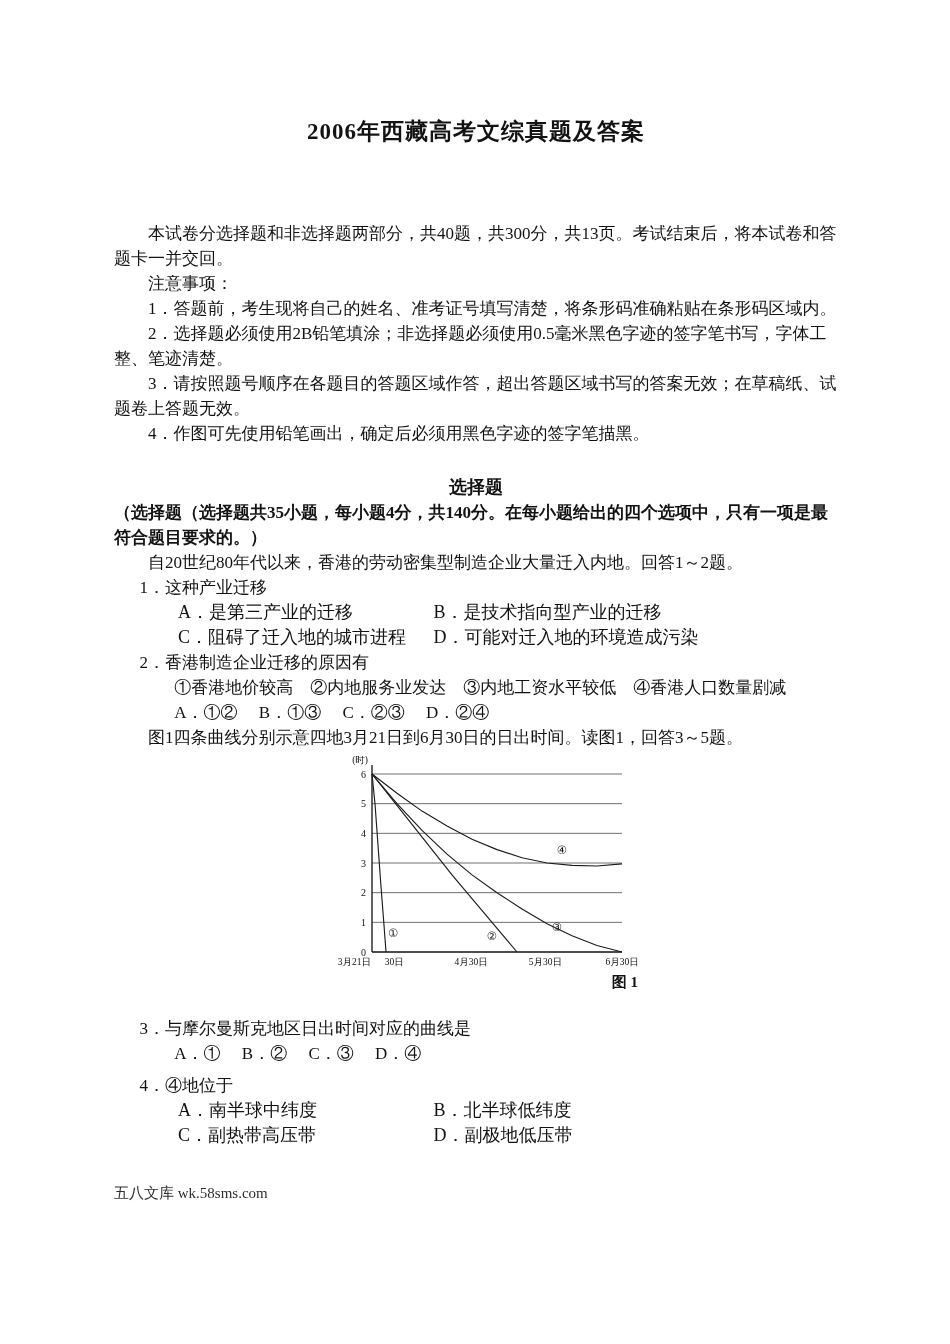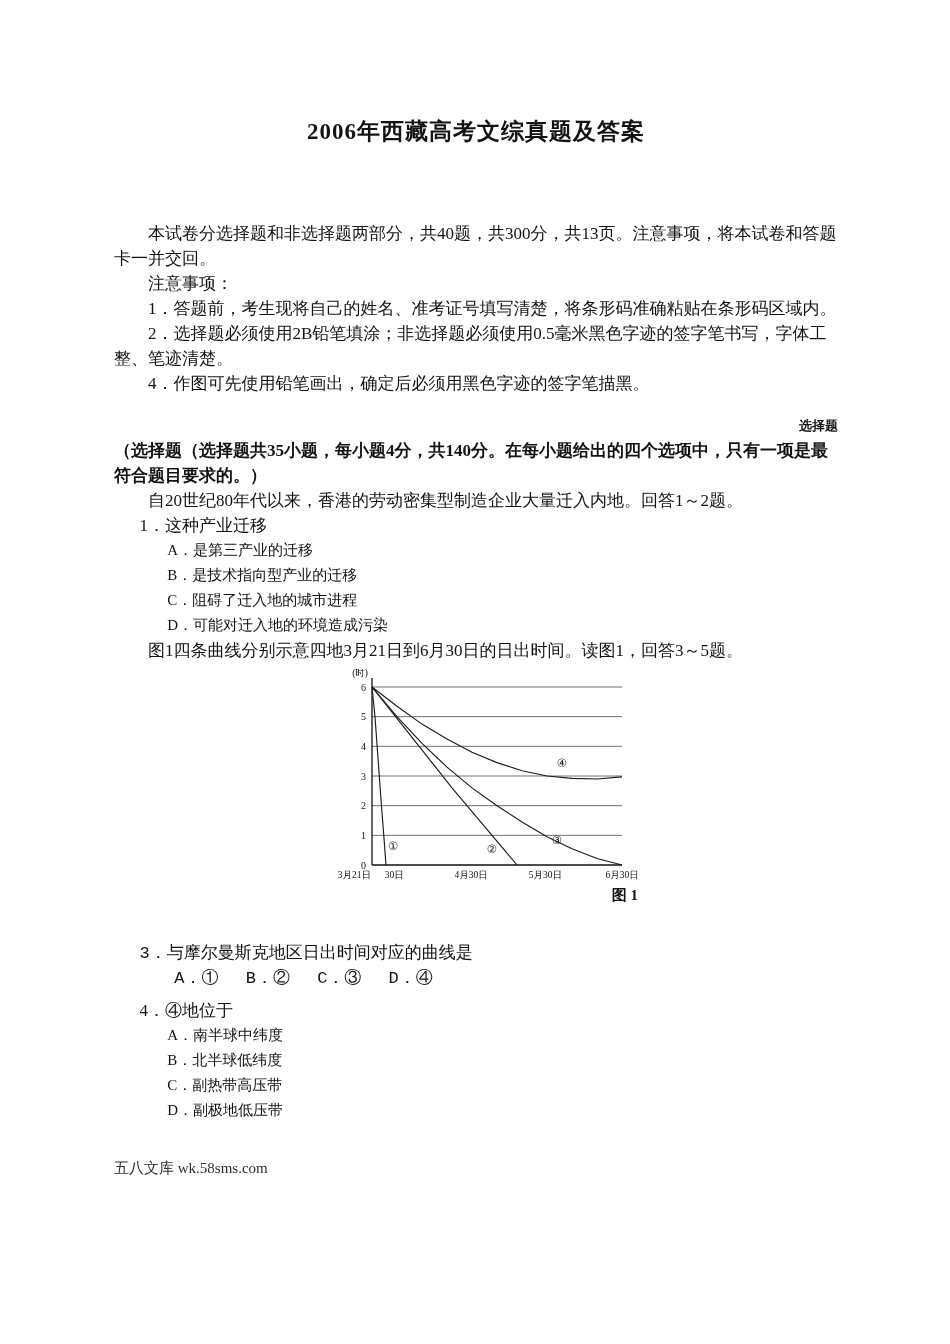--- a/index.html
+++ b/index.html
@@ -35,7 +35,7 @@
 
   <h1 class="doc-title">2006年西藏高考文综真题及答案</h1>
 
-  <p class="indent">本试卷分选择题和非选择题两部分，共40题，共300分，共13页。注意事项，将本试卷和答题卡一并交回。</p>
+  <p class="indent">本试卷分选择题和非选择题两部分，共40题，共300分，共13页。考试结束后，将本试卷和答题卡一并交回。</p>
   <p class="indent">注意事项：</p>
   <p class="indent">1．答题前，考生现将自己的姓名、准考证号填写清楚，将条形码准确粘贴在条形码区域内。</p>
   <p class="indent">2．选择题必须使用2B铅笔填涂；非选择题必须使用0.5毫米黑色字迹的签字笔书写，字体工整、笔迹清楚。</p>

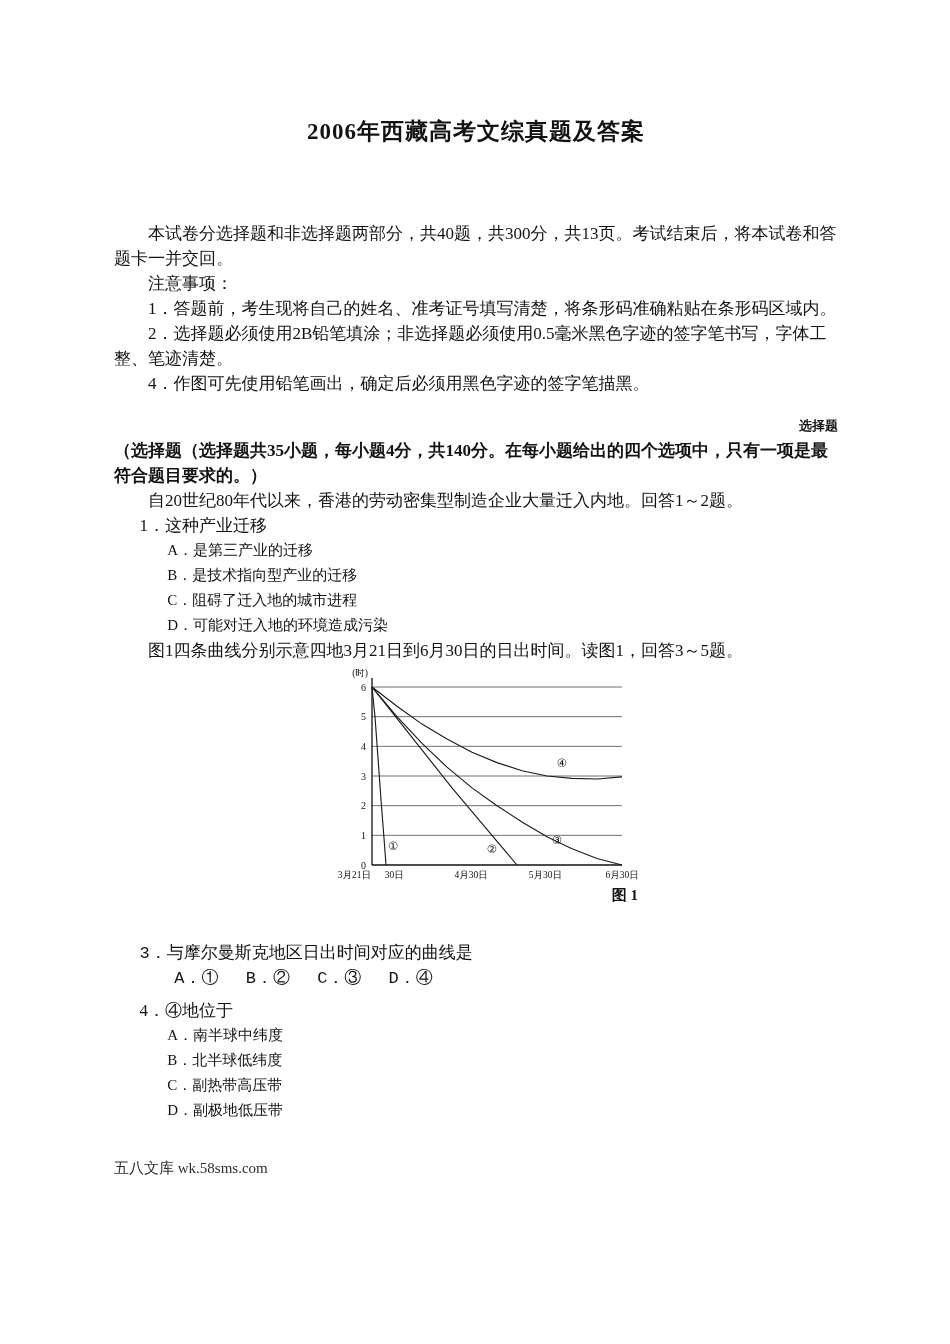--- a/index.html
+++ b/index.html
@@ -39,6 +39,7 @@
   <p class="indent">注意事项：</p>
   <p class="indent">1．答题前，考生现将自己的姓名、准考证号填写清楚，将条形码准确粘贴在条形码区域内。</p>
   <p class="indent">2．选择题必须使用2B铅笔填涂；非选择题必须使用0.5毫米黑色字迹的签字笔书写，字体工整、笔迹清楚。</p>
+  <p class="indent">3．请按照题号顺序在各题目的答题区域作答，超出答题区域书写的答案无效；在草稿纸、试题卷上答题无效。</p>
   <p class="indent">4．作图可先使用铅笔画出，确定后必须用黑色字迹的签字笔描黑。</p>
 
   <p class="sec-head">选择题</p>

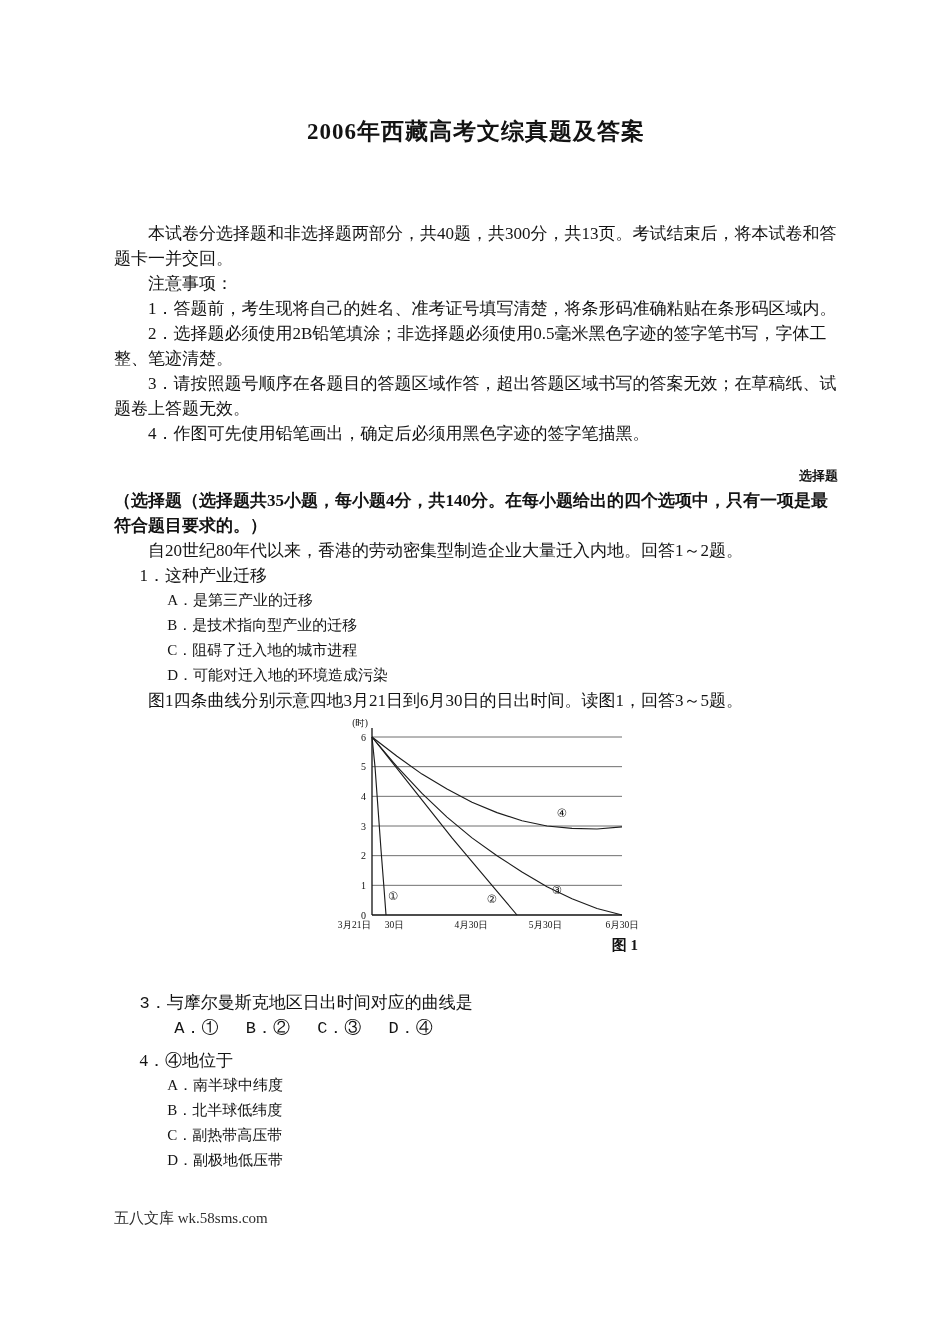--- a/index.html
+++ b/index.html
@@ -14,7 +14,7 @@
   p{margin:0;font-size:17px;line-height:25px;}
   .indent{text-indent:2em;}
   .bold{font-weight:bold;}
-  .sec-head{text-align:right;font-weight:bold;font-size:13px;line-height:25px;margin-top:17px;}
+  .sec-head{text-align:center;font-weight:bold;font-size:18px;line-height:25px;margin-top:29px;}
   .stem{text-indent:1.5em;}
   .optline{padding-left:3.55em;}
   .opt-row{display:flex;padding-left:3.55em;font-size:15px;line-height:25px;flex-direction:column;}

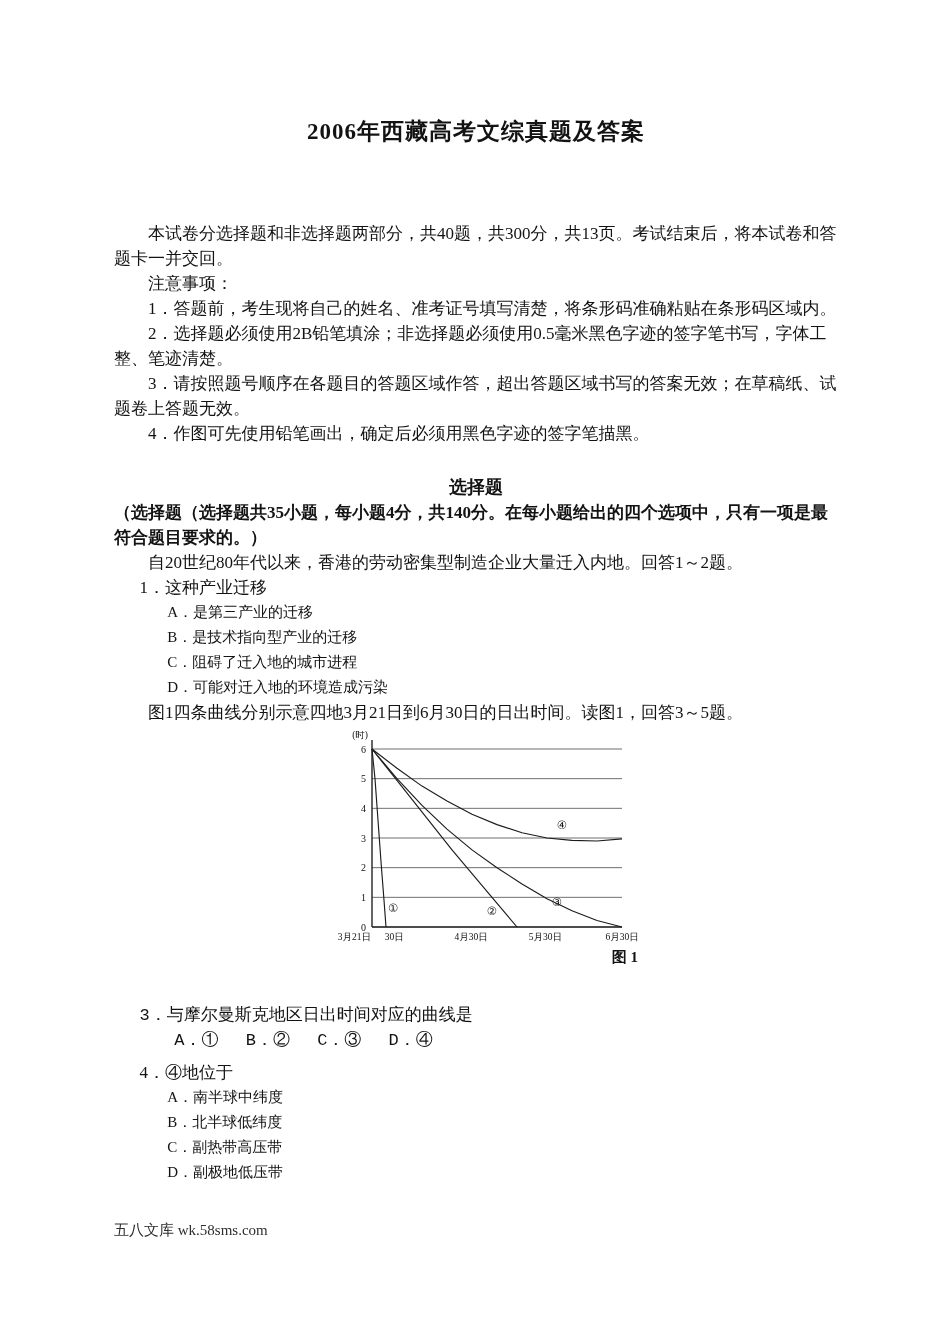--- a/index.html
+++ b/index.html
@@ -17,7 +17,7 @@
   .sec-head{text-align:center;font-weight:bold;font-size:18px;line-height:25px;margin-top:29px;}
   .stem{text-indent:1.5em;}
   .optline{padding-left:3.55em;}
-  .opt-row{display:flex;padding-left:3.55em;font-size:15px;line-height:25px;flex-direction:column;}
+  .opt-row{display:flex;padding-left:3.55em;font-size:18px;line-height:25px;}
   .opt-row .opt{width:14.2em;flex:0 0 auto;}
   .opt-row .opt:last-child{width:auto;}
   .figure{margin:6px 0 4px 212px;width:312px;}

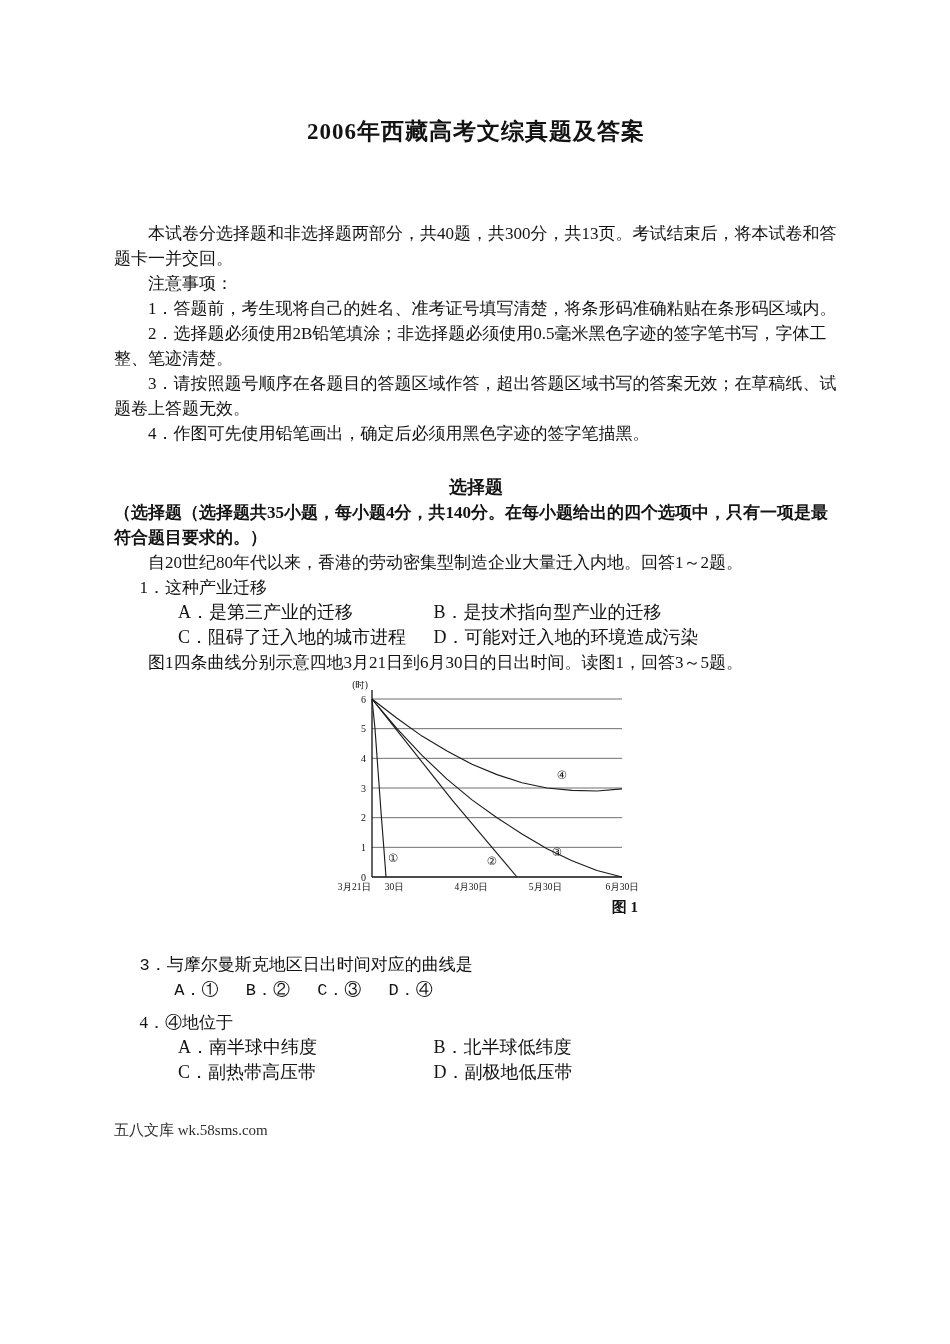--- a/index.html
+++ b/index.html
@@ -59,6 +59,11 @@
     </div>
   </div>
 
+  <div>
+    <p class="stem">2．香港制造企业迁移的原因有</p>
+    <p class="optline">①香港地价较高　②内地服务业发达　③内地工资水平较低　④香港人口数量剧减</p>
+    <p class="optline">A．①②　 B．①③　 C．②③　 D．②④</p>
+  </div>
 
   <p class="indent">图1四条曲线分别示意四地3月21日到6月30日的日出时间。读图1，回答3～5题。</p>
 

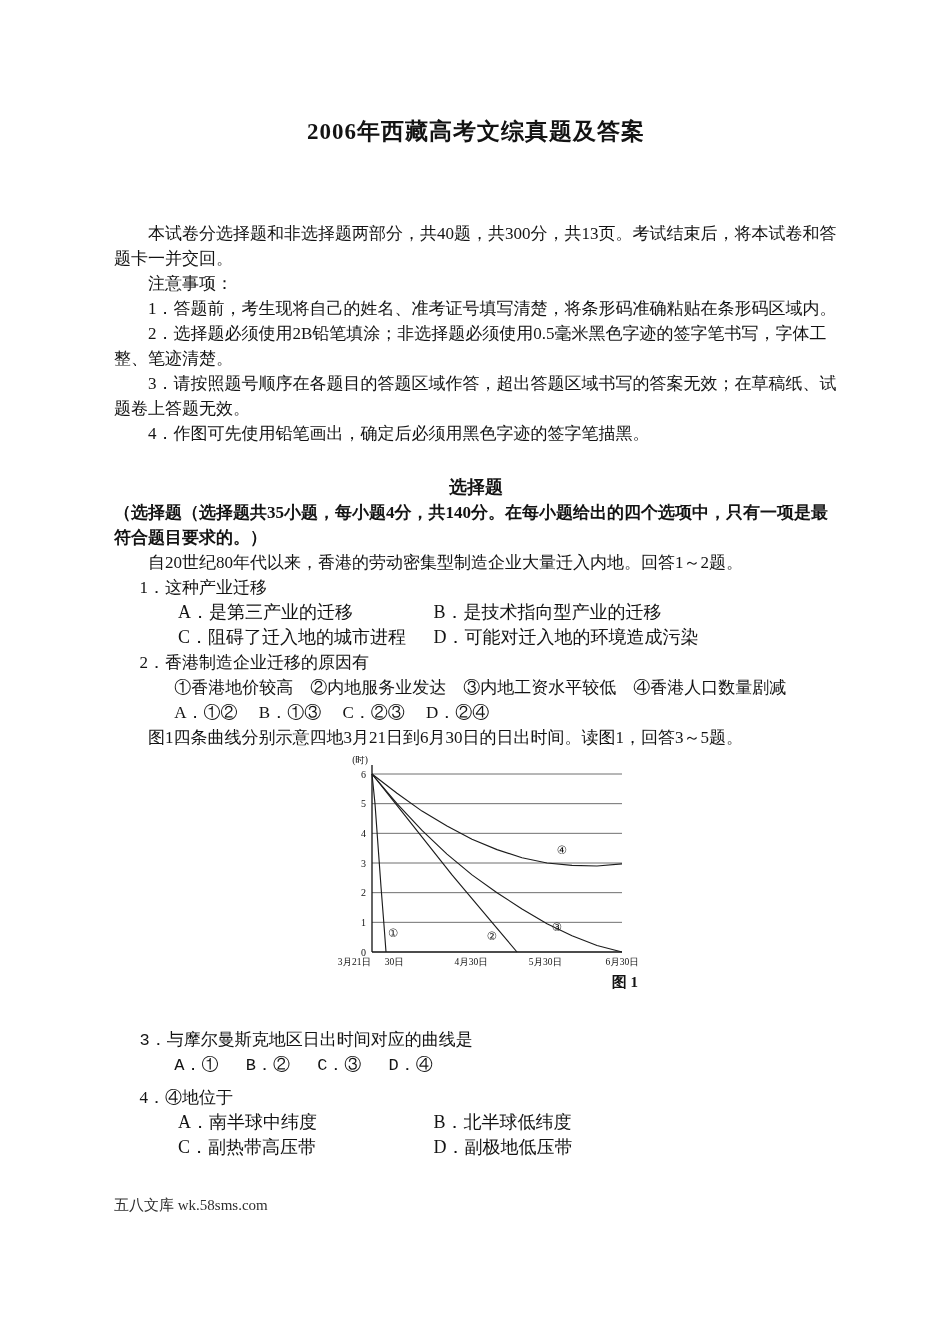--- a/index.html
+++ b/index.html
@@ -24,7 +24,7 @@
   .figure svg{display:block;}
   .figure svg text{font-family:"Liberation Serif","DejaVu Serif",serif;}
   .fig-caption{font-weight:bold;font-size:15px;text-align:right;margin-top:0;line-height:20px;}
-  .q3-block{margin-top:36px;font-family:Liberation Mono, monospace;}
+  .q3-block{margin-top:24px;}
   .q4-block{margin-top:7px;}
   .footer{ text-align:left;font-size:15px;color:#2e2e2e;margin-top:34px;line-height:22px;}
 </style>

